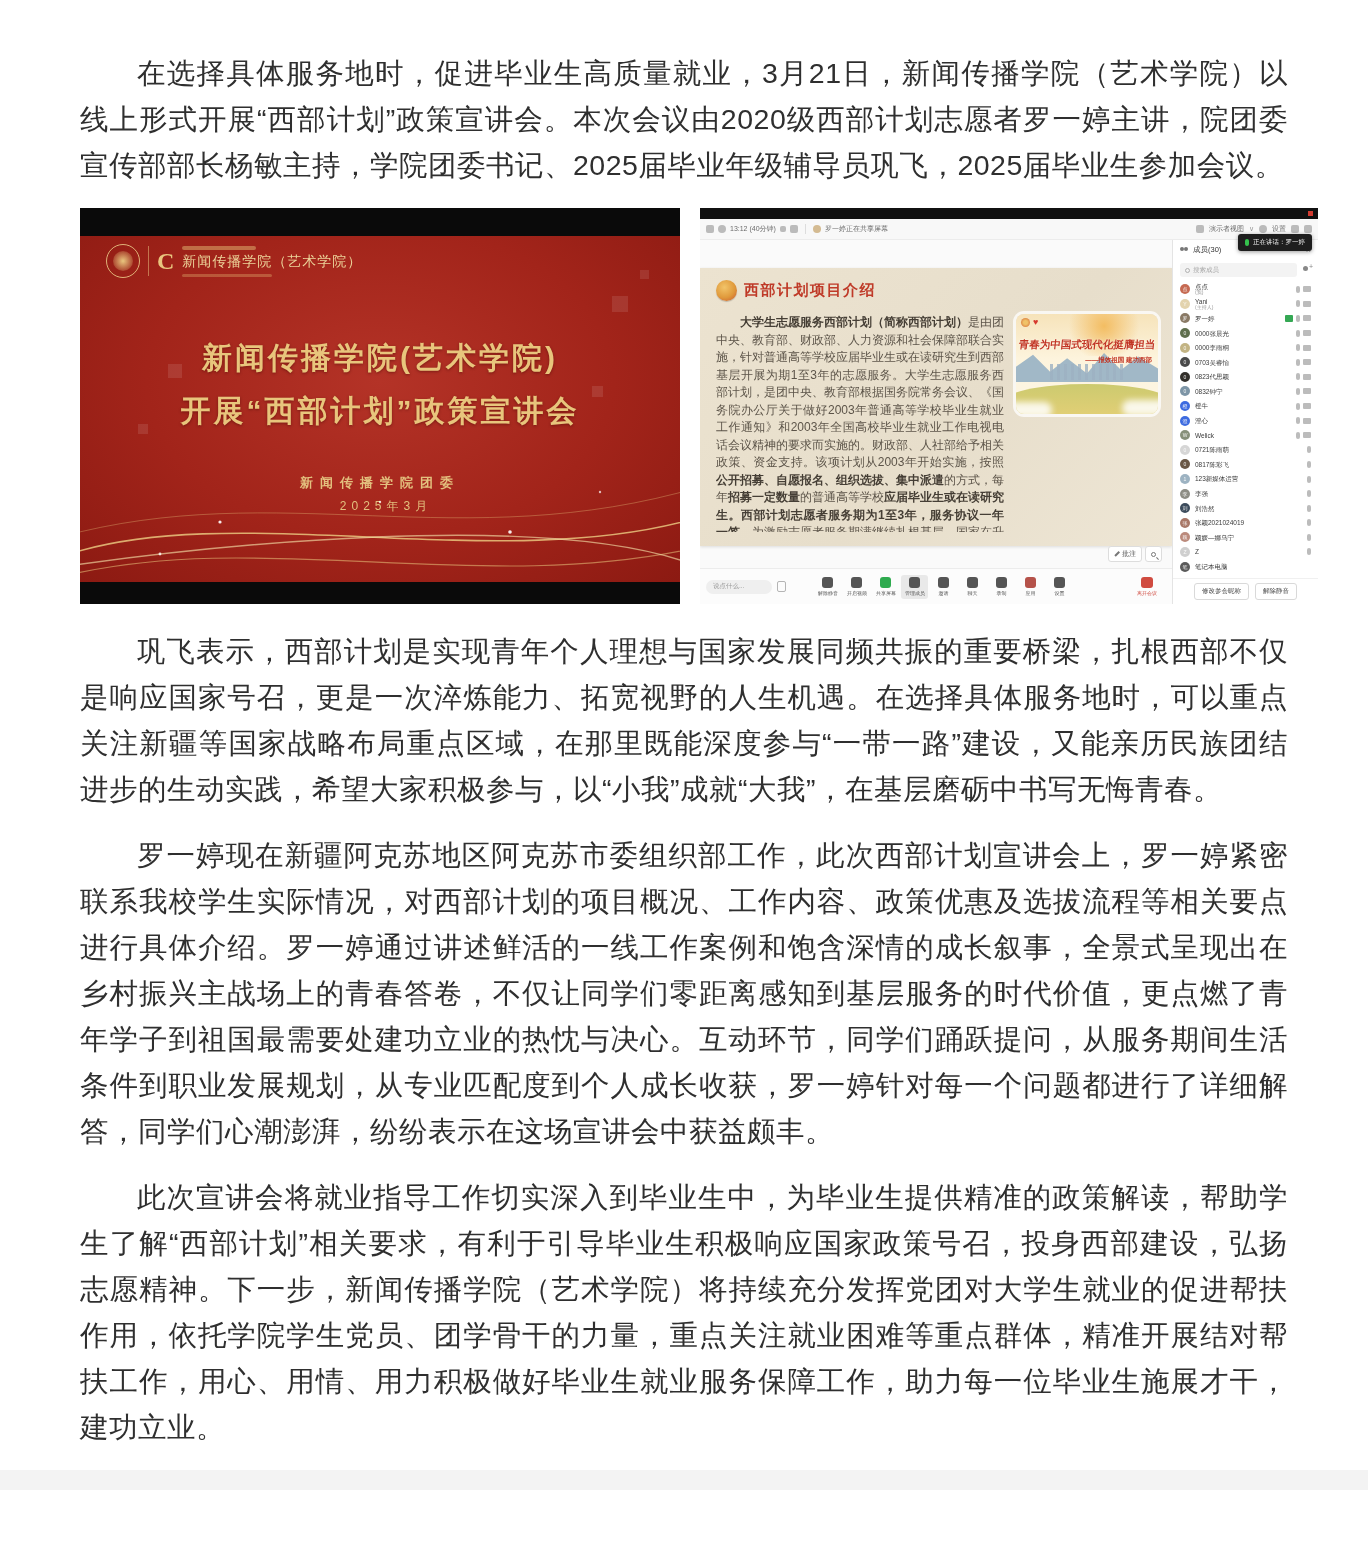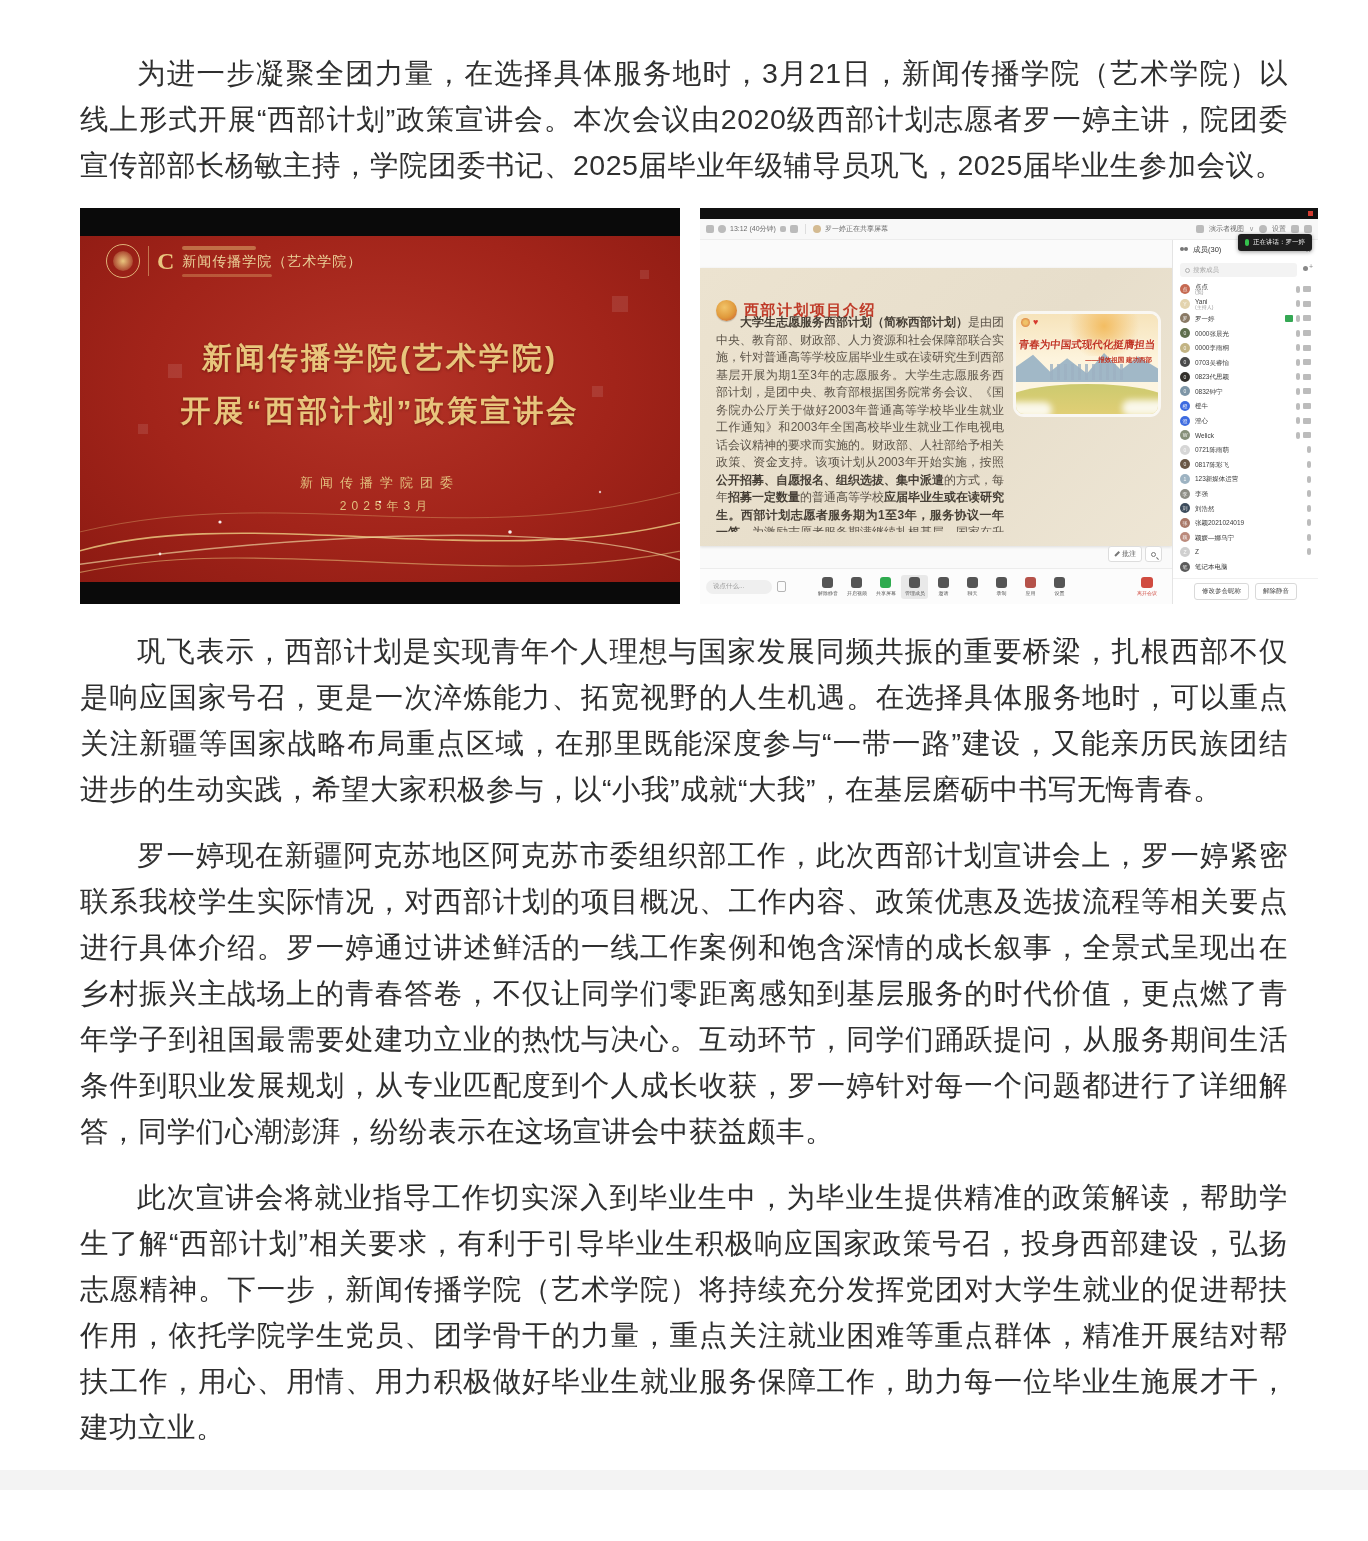--- a/index.html
+++ b/index.html
@@ -121,7 +121,7 @@
 <div class="page">
   <div class="article">
 
-    <p>为进一步凝聚全团力量，在选择具体服务地时，3月21日，新闻传播学院（艺术学院）以线上形式开展“西部计划”政策宣讲会。本次会议由2020级西部计划志愿者罗一婷主讲，院团委宣传部部长杨敏主持，学院团委书记、2025届毕业年级辅导员巩飞，2025届毕业生参加会议。</p>
+    <p>在选择具体服务地时，促进毕业生高质量就业，3月21日，新闻传播学院（艺术学院）以线上形式开展“西部计划”政策宣讲会。本次会议由2020级西部计划志愿者罗一婷主讲，院团委宣传部部长杨敏主持，学院团委书记、2025届毕业年级辅导员巩飞，2025届毕业生参加会议。</p>
 
     <div class="figures">
 

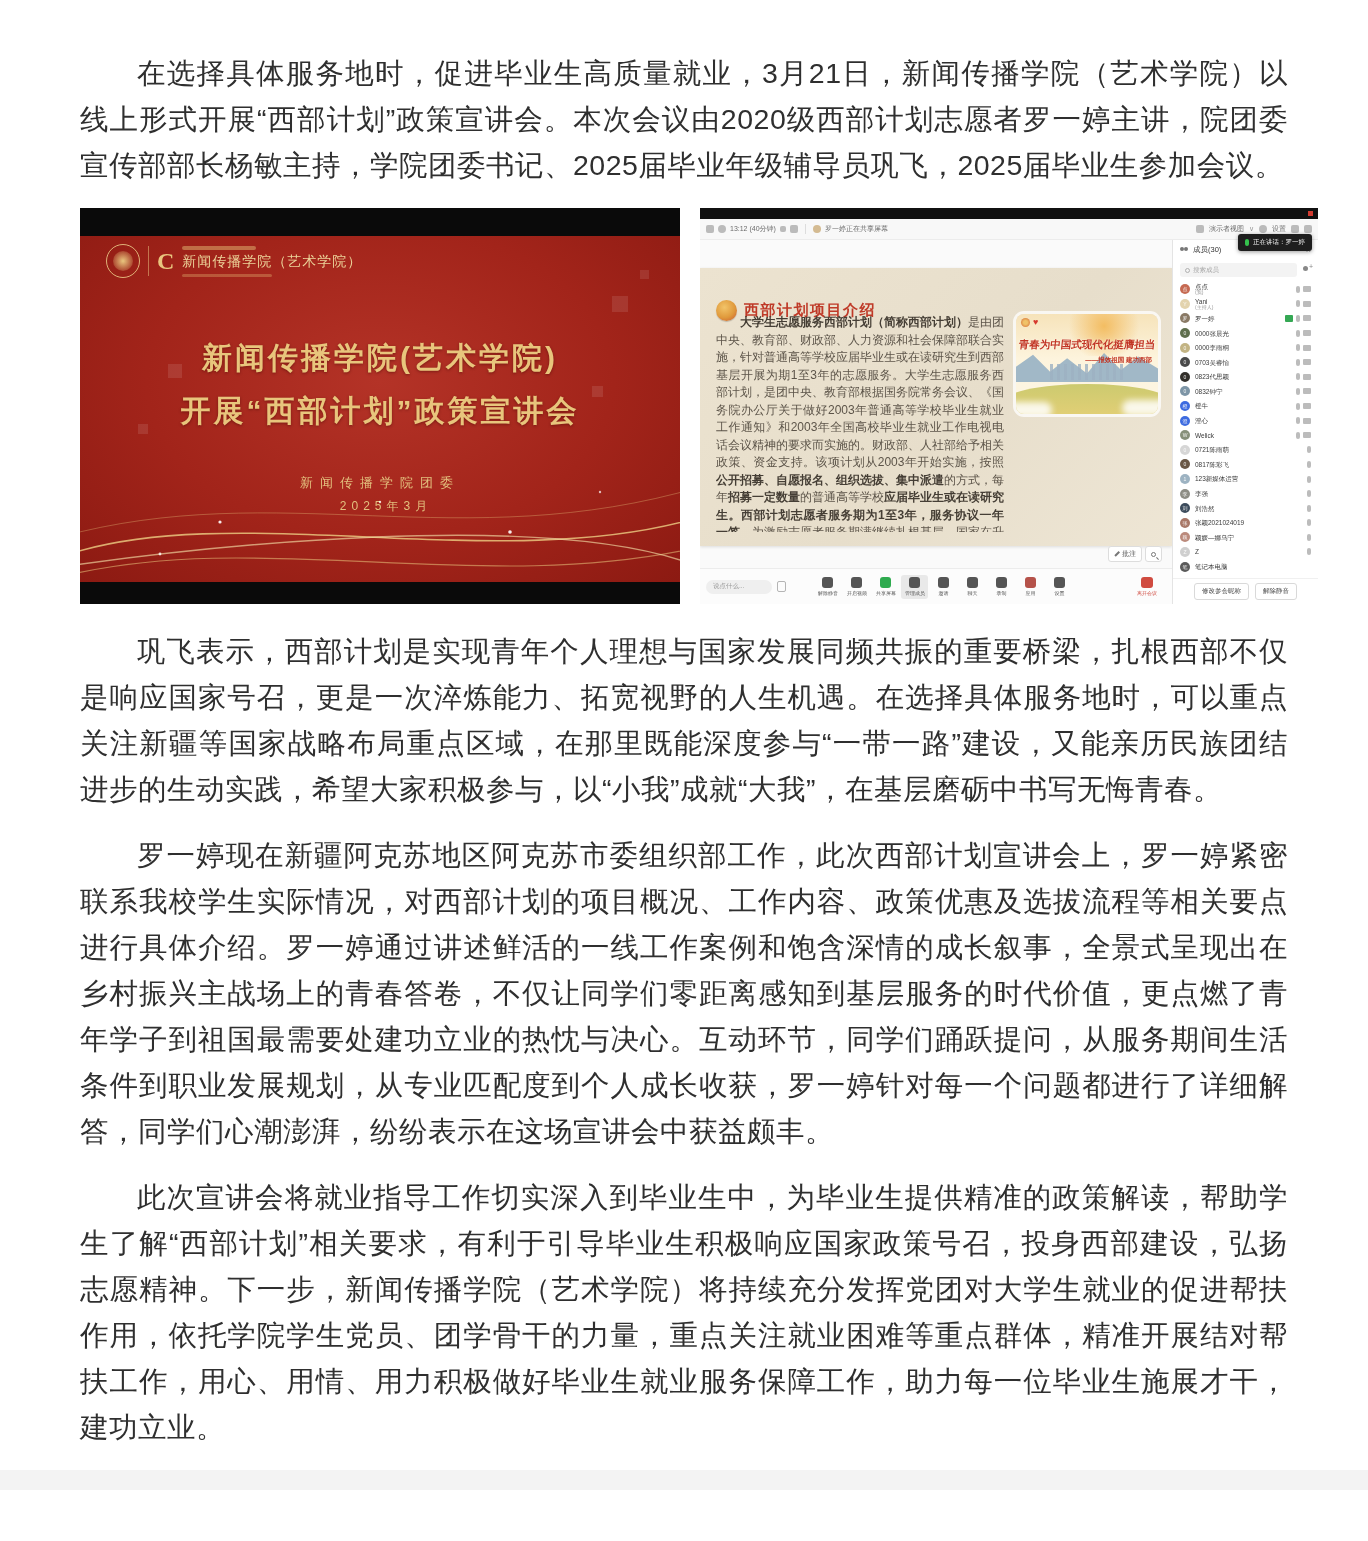--- a/index.html
+++ b/index.html
@@ -43,7 +43,7 @@
   .slide-col { position:relative; width:472px; height:364px; background:#fafafa; }
   .parchment { position:absolute; left:0; top:28px; width:472px; height:278px;
     background:linear-gradient(135deg,#ece3d0 0%, #e7decb 55%, #eee6d5 100%); box-shadow:0 1px 3px rgba(0,0,0,.12); }
-  .slide-title-row { position:absolute; left:16px; top:12px; display:flex; align-items:center; gap:7px;margin-top:20px; }
+  .slide-title-row { position:absolute; left:16px; top:12px; display:flex; align-items:center; gap:7px; }
   .emblem { width:21px; height:21px; border-radius:50%; background:radial-gradient(circle at 40% 35%, #f2c469 0%, #e09a3c 55%, #c9542e 100%); box-shadow:0 1px 1px rgba(0,0,0,.2); flex:none; }
   .slide-title { font-size:15px; font-weight:bold; color:#bf3a28; letter-spacing:1.5px; }
   .slide-left { position:absolute; left:16px; top:46px; width:288px; height:218px; font-size:12px; line-height:17.5px;

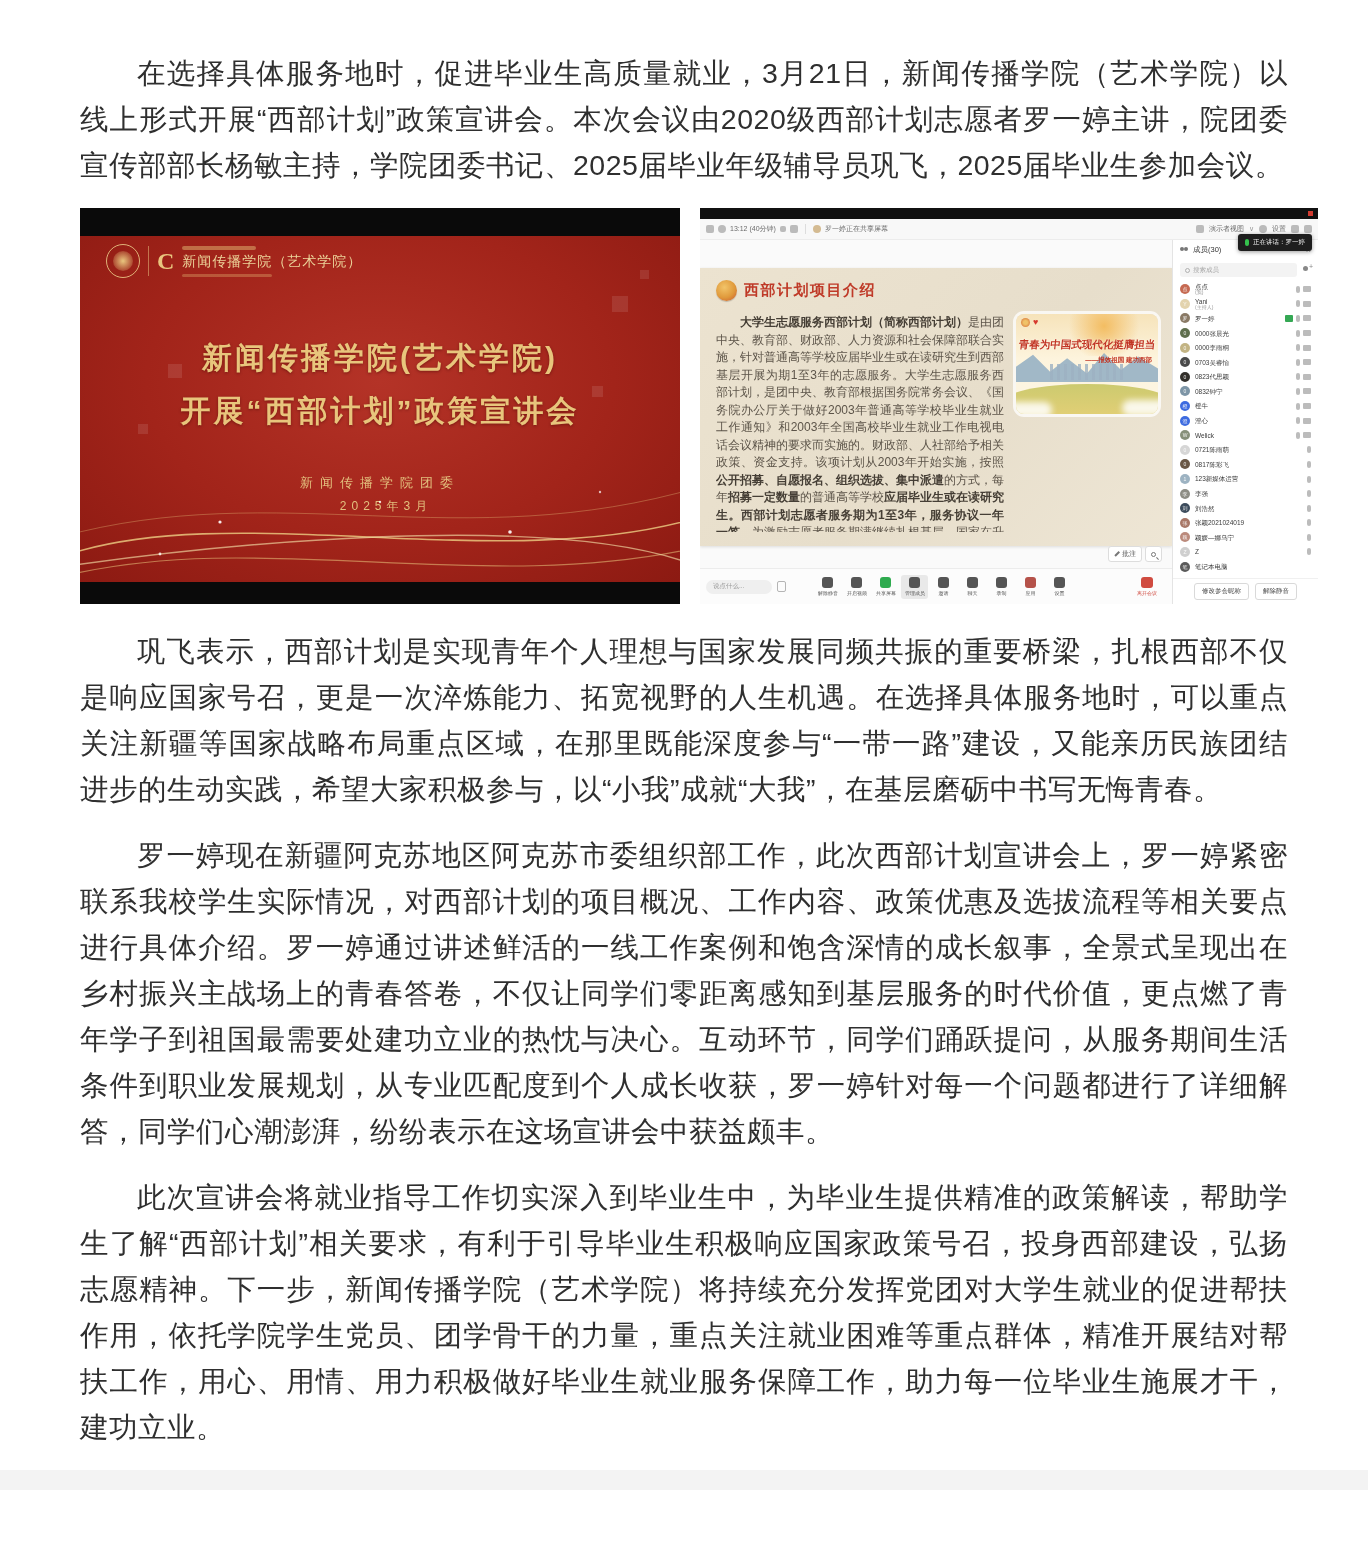--- a/index.html
+++ b/index.html
@@ -24,7 +24,7 @@
   .banner-title { position:absolute; left:0; right:0; top:102px; text-align:center; font-size:30px; font-weight:bold;
     color:#e8c57c; letter-spacing:3px; text-shadow:0 1px 3px rgba(60,0,0,.45); }
   .banner-title2 { top:155px; }
-  .banner-sub { position:absolute; left:0; right:0; top:238px; text-align:center; font-size:13px; font-weight:normal; color:#e3c07e; letter-spacing:7px; }
+  .banner-sub { position:absolute; left:0; right:0; top:238px; text-align:center; font-size:13px; font-weight:bold; color:#e3c07e; letter-spacing:7px; }
   .banner-date { position:absolute; left:0; right:0; top:262px; text-align:center; font-size:12px; color:#e3c07e; letter-spacing:5px;padding-left:12px; }
   .deco-sq { position:absolute; background:rgba(255,255,255,.10); }
   .banner-streaks { position:absolute; left:0; bottom:0; width:600px; height:120px; }

